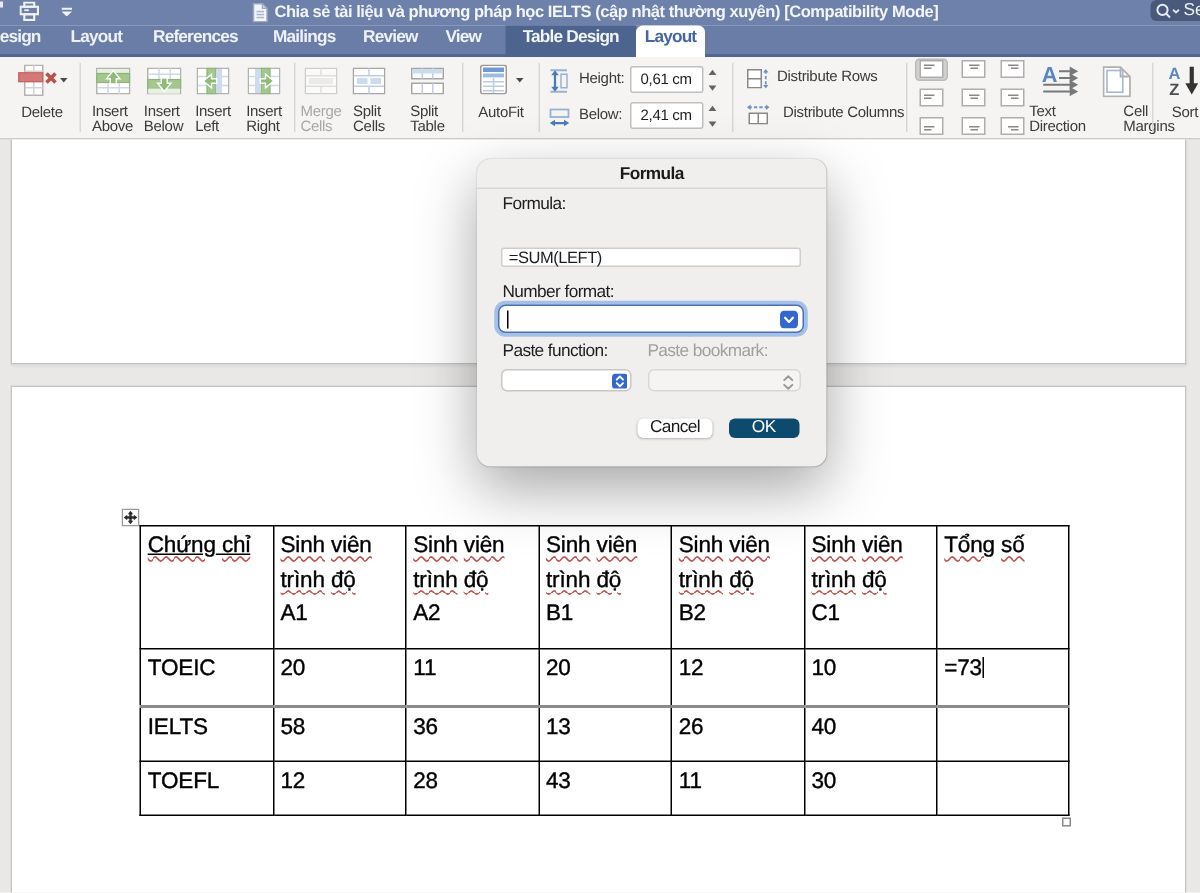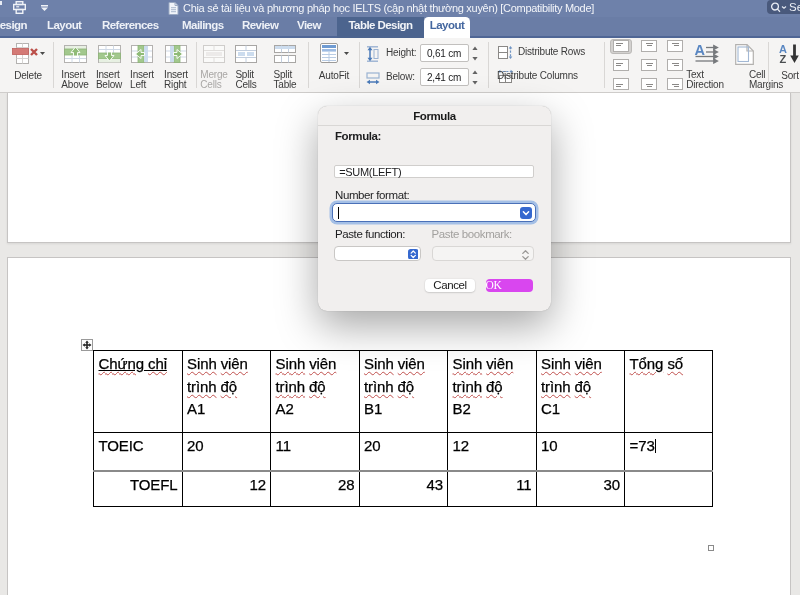--- a/index.html
+++ b/index.html
@@ -9,7 +9,7 @@
 
 
 #titlebar { left:0; top:0; width:800px; height:17px; background:#6e81aa; }
-#title-text { left:183px; top:0; height:17px; line-height:17px; font-size:11px; letter-spacing:-0.3px; font-weight:normal; color:#f3f5f9; white-space:nowrap; }
+#title-text { left:183px; top:0; height:17px; line-height:17px; font-size:11px; letter-spacing:-0.3px; font-weight:bold; color:#f3f5f9; white-space:nowrap; }
 
 
 #tabbar { left:0; top:17px; width:800px; height:21px; background:#6a7da6; border-bottom:2px solid #4f6695; }

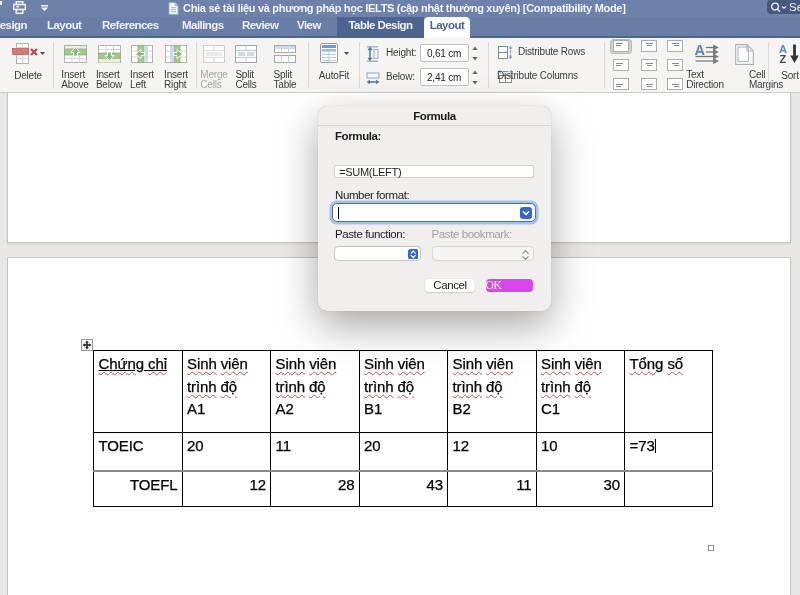--- a/index.html
+++ b/index.html
@@ -229,7 +229,7 @@
     <line x1="7.5" y1="6.5" x2="7.5" y2="13.5" stroke="#8a8886"></line>
   </svg>
   <div class="rlabel" style="left:518px; top:9px; transform:none;">Distribute Rows</div>
-  <div class="rlabel" style="left:497px; top:33px; transform:none;">Distribute Columns</div>
+  <div class="rlabel" style="left:522px; top:33px; transform:none;">Distribute Columns</div>
   <div class="sep" style="left:604px;"></div>
 
   <div class="abs" style="left:609.5px; top:0.5px; width:22.5px; height:15px; background:#d3d1cf; border:1px solid #bcbab8; border-radius:3px;"></div>

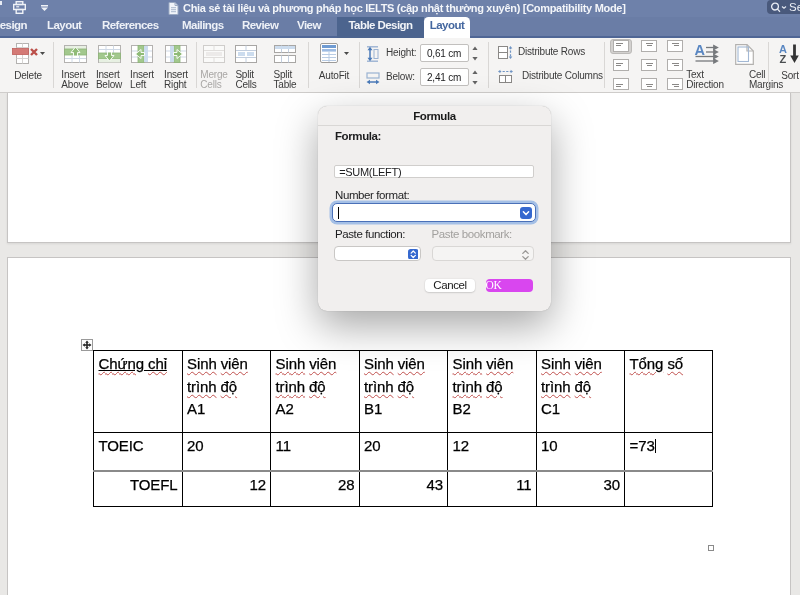--- a/index.html
+++ b/index.html
@@ -341,7 +341,7 @@
 
 <div class="abs" id="dialog">
   <div class="abs" id="dlg-title">Formula</div>
-  <div class="dlabel" style="left:17px; top:24px;font-weight:bold;">Formula:</div>
+  <div class="dlabel" style="left:17px; top:24px;">Formula:</div>
   <div class="abs" id="dlg-input" style="left:15.7px; top:59px; width:200.7px; height:13px; background:#fff; border:1px solid #d0cecc; border-radius:2px; font-size:11px; letter-spacing:-0.3px; line-height:13px; padding-left:4.5px; color:#1d1d1f;">=SUM(LEFT)</div>
   <div class="dlabel" style="left:17px; top:83px;">Number format:</div>
   <div class="abs" id="dlg-combo" style="left:14px; top:97px; width:204px; height:19px; border-radius:5px; box-shadow:0 0 0 2.5px #a5c0e6; background:#fff; border:1px solid #4a70b8;">

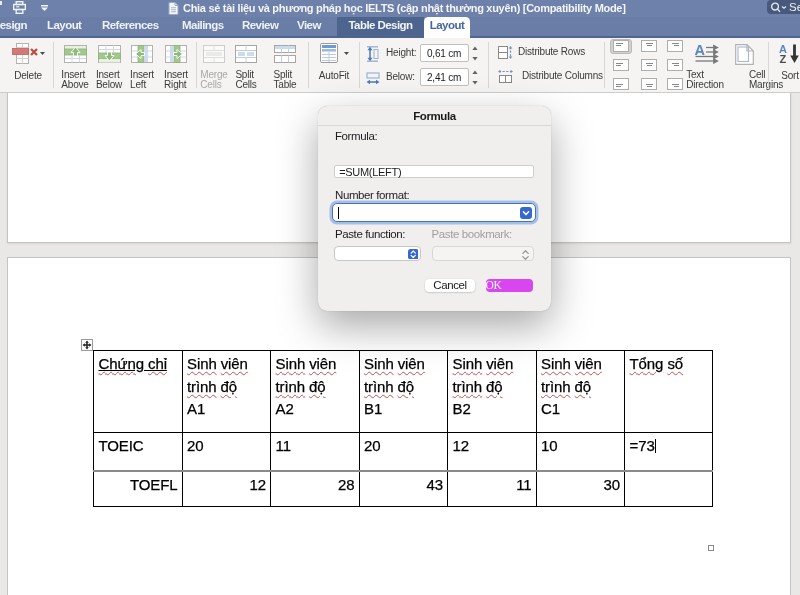--- a/index.html
+++ b/index.html
@@ -365,7 +365,7 @@
     </svg>
   </div>
   <div class="abs" id="btn-cancel" style="left:107px; top:173.3px; width:50px; height:13px; background:#fff; border-radius:4px; box-shadow:0 0.5px 1.5px rgba(0,0,0,0.25); font-size:11.5px; letter-spacing:-0.4px; line-height:13px; text-align:center; color:#1a1a1a;">Cancel</div>
-  <div class="abs" id="btn-ok" style="left:167.5px; top:173.3px; width:47.3px; height:13px; background:#d946ef; border-radius:4px; font-size:11.5px; letter-spacing:-0.4px; line-height:13px; color:#fff;font-family:Liberation Serif, serif;">OK</div>
+  <div class="abs" id="btn-ok" style="left:167.5px; top:173.3px; width:47.3px; height:13px; background:#0c4a6e; border-radius:4px; font-size:11.5px; letter-spacing:-0.4px; line-height:13px; text-align:center; color:#fff;">OK</div>
 </div>
 
 </body></html>

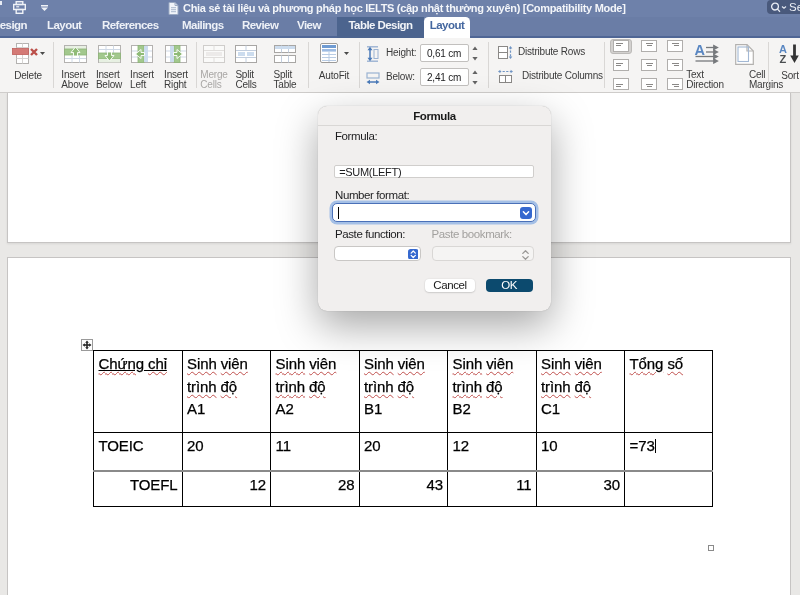--- a/index.html
+++ b/index.html
@@ -326,6 +326,15 @@
         <td>12</td>
         <td>10</td>
         <td>=73<span style="display:inline-block; width:1.2px; height:14px; background:#000; vertical-align:-2px;"></span></td>
+  </tr>
+  <tr style="height:37px;">
+    <td>IELTS</td>
+        <td>58</td>
+        <td>36</td>
+        <td>13</td>
+        <td>26</td>
+        <td>40</td>
+        <td></td>
   </tr>
   <tr style="height:36px;text-align:right;">
     <td>TOEFL</td>

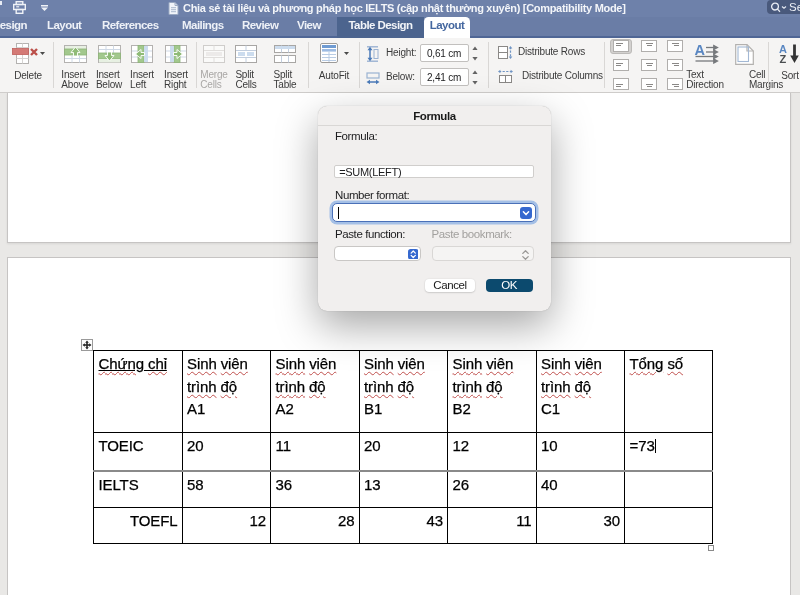--- a/index.html
+++ b/index.html
@@ -336,7 +336,7 @@
         <td>40</td>
         <td></td>
   </tr>
-  <tr style="height:36px;text-align:right;">
+  <tr style="height:36px;">
     <td>TOEFL</td>
         <td>12</td>
         <td>28</td>

